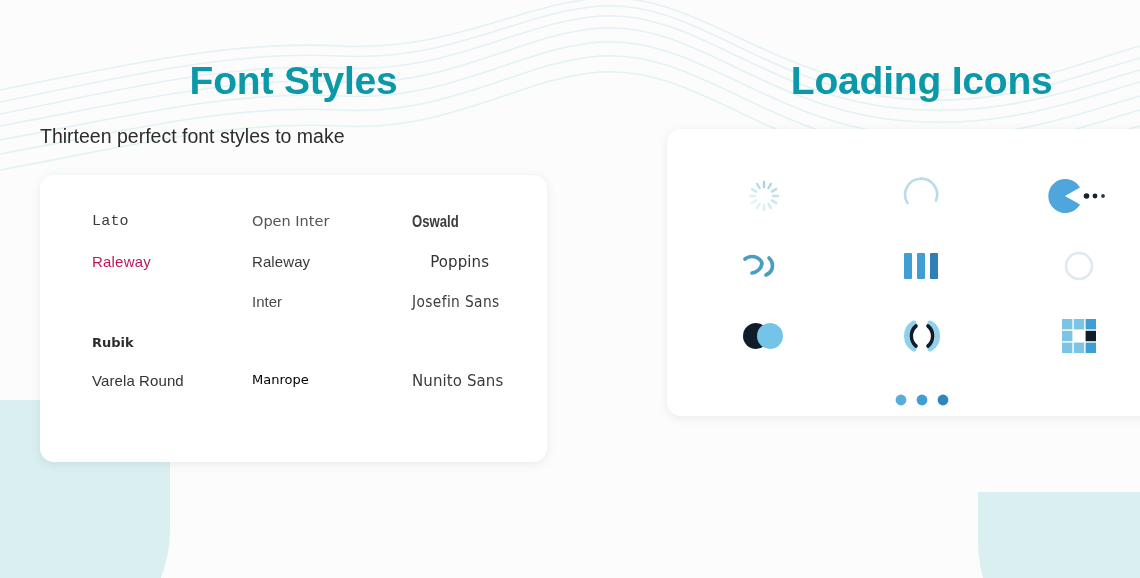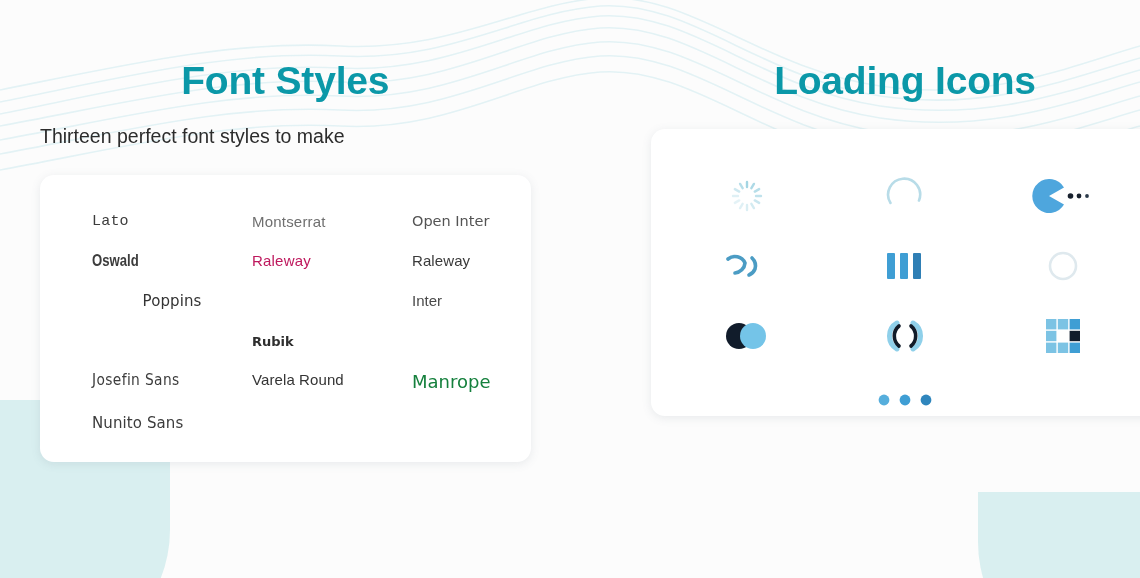--- a/index.html
+++ b/index.html
@@ -198,7 +198,6 @@
     <div class="card card-fonts">
       <div class="font-grid">
         <div class="font-item f-lato">Lato</div>
-        <div class="font-item f-montserrat">Montserrat</div>
         <div class="font-item f-opensans">Open Inter</div>
 
         <div class="font-item f-oswald">Oswald</div>

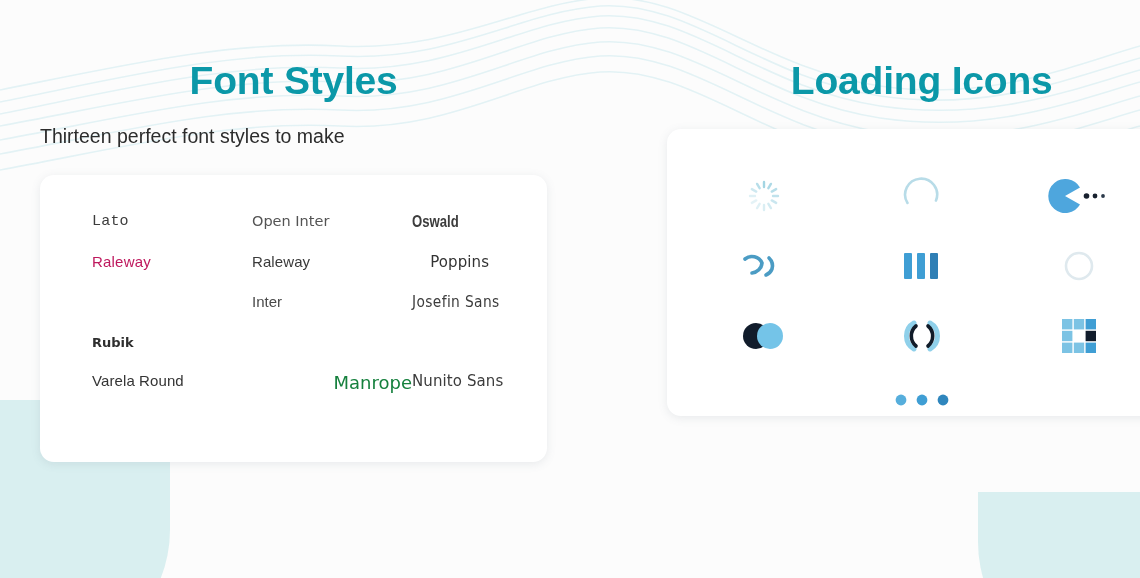--- a/index.html
+++ b/index.html
@@ -140,7 +140,7 @@
   .f-opensans    { font-family: "DejaVu Sans", sans-serif; color: #545454; font-size: 14.5px; }
   .f-roboto      { font-family: "Liberation Sans", sans-serif; color: #3a3a3a; letter-spacing: .1px; }
   .f-inter       { font-family: "Liberation Sans", sans-serif; color: #4a4a4a; }
-  .f-manrope     { font-family: "DejaVu Sans", sans-serif; color: #15803d; font-size: 18px; text-align: right; }
+  .f-manrope     { font-family: "DejaVu Sans", sans-serif; color: #000000; font-size: 13px; }
 
   
   .loader-grid {

